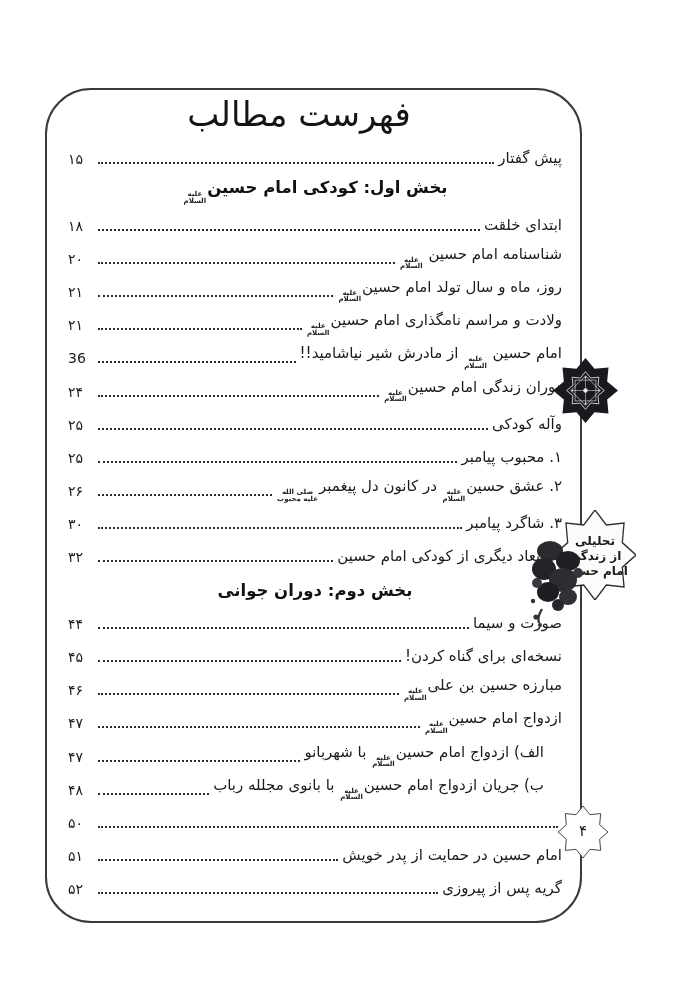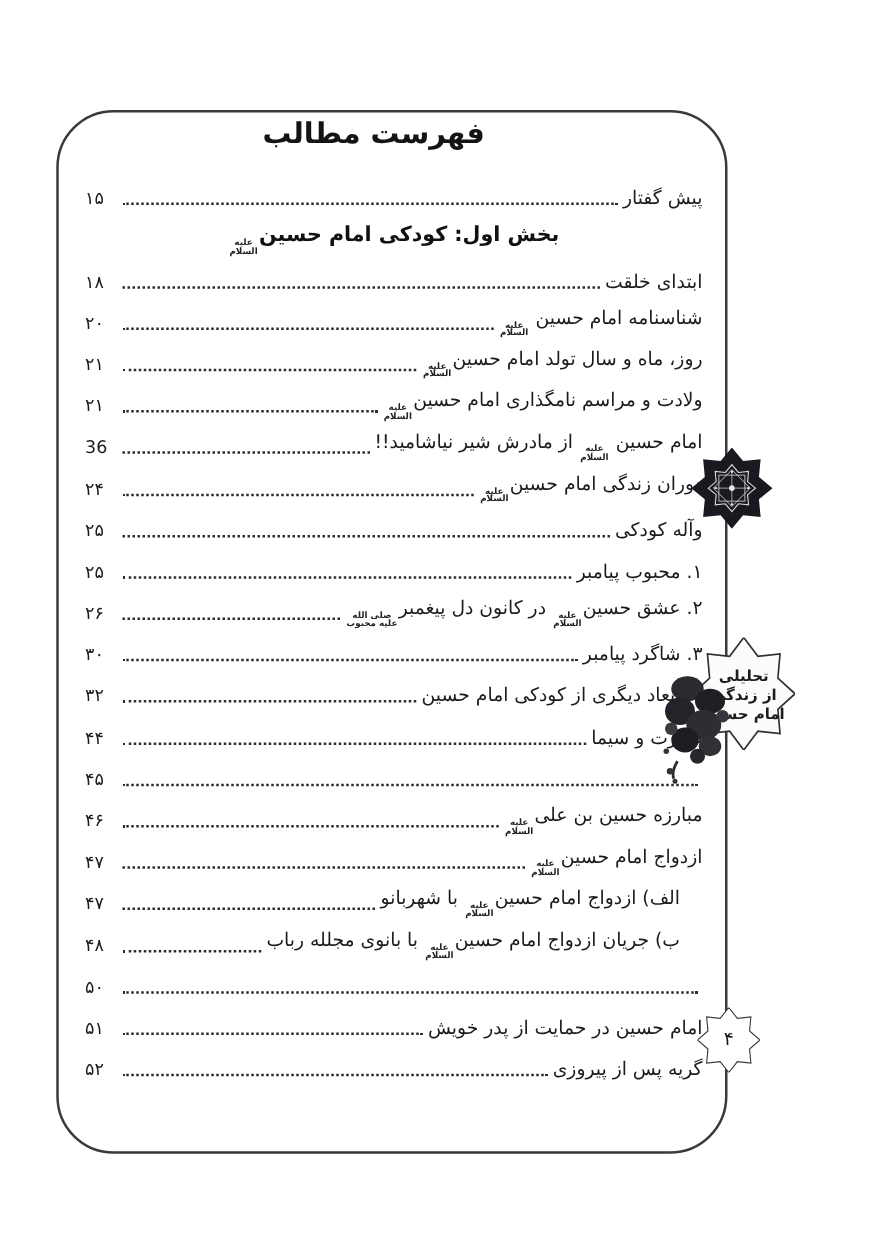--- a/index.html
+++ b/index.html
@@ -22,7 +22,7 @@
   }
   .page-title{
     position:absolute;left:-24px;top:0;width:510px;text-align:center;
-    font-size:23px;font-weight:bold;color:#141416;letter-spacing:0;
+    font-size:34px;font-weight:normal;color:#141416;letter-spacing:0;
   }
   .rows{position:absolute;top:46px;left:0;width:494px;}
   .row{

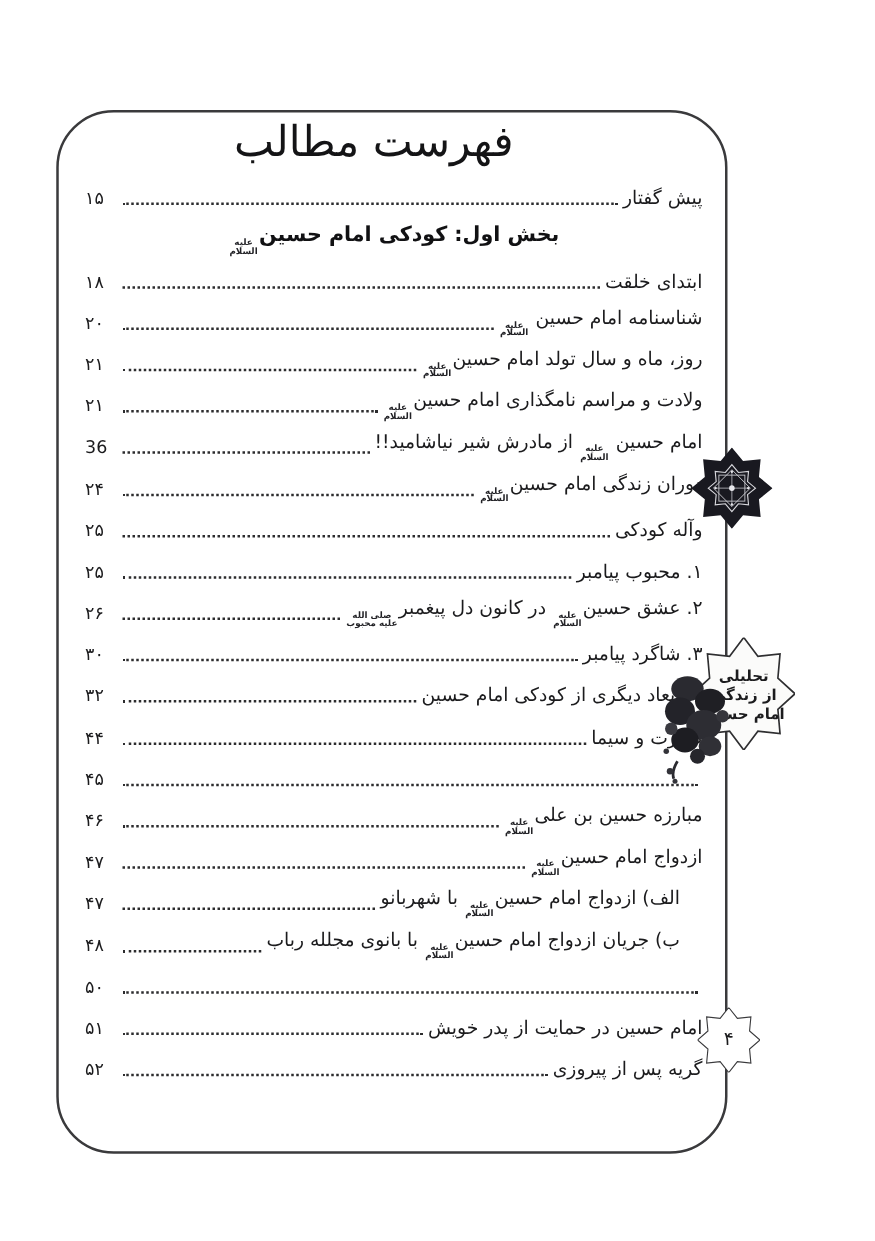--- a/index.html
+++ b/index.html
@@ -163,6 +163,9 @@
     <span class="leader"></span>
     <span class="n">۳۲</span>
   </div>
+      <div class="row section">
+        <span class="t">بخش دوم: دوران جوانی</span>
+      </div>
       <div class="row">
     <span class="t">صورت و سیما</span>
     <span class="leader"></span>

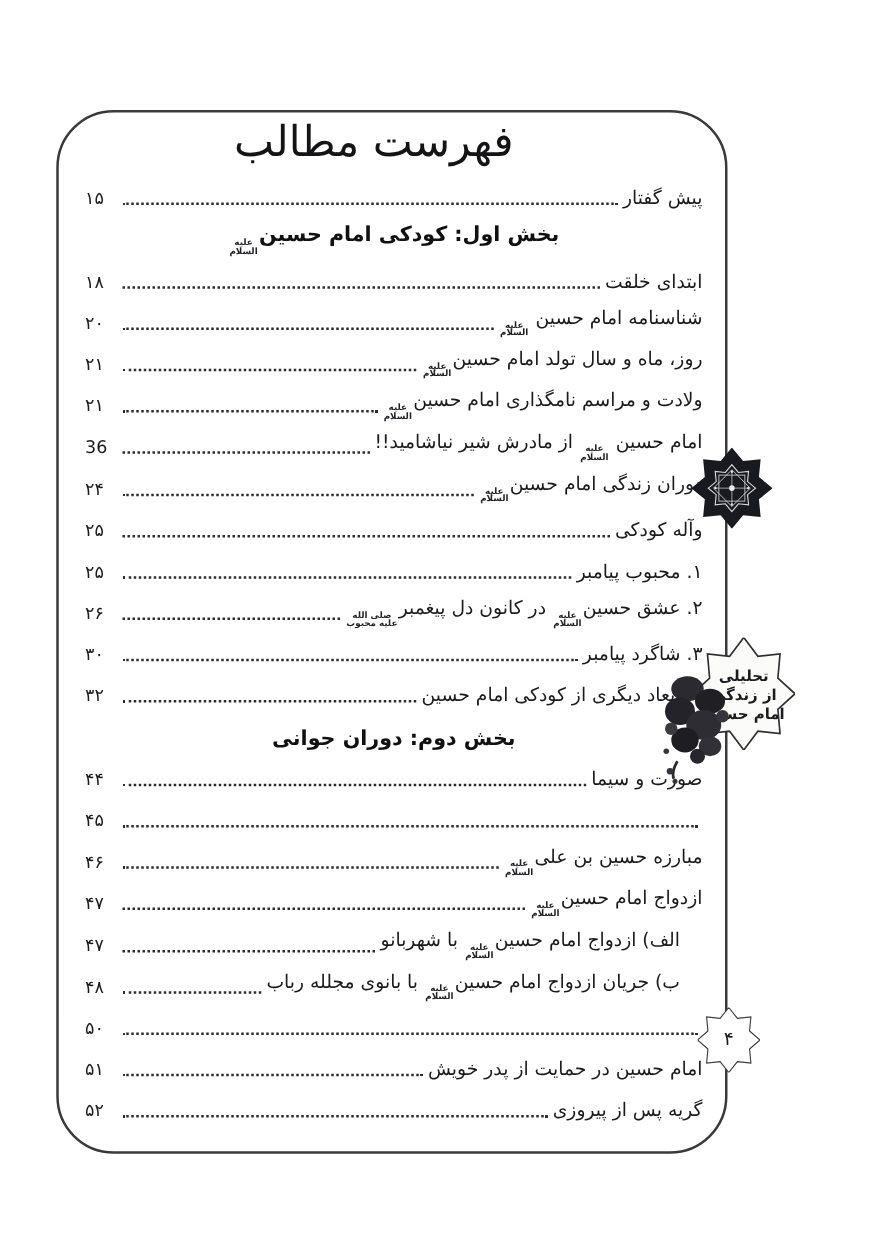--- a/index.html
+++ b/index.html
@@ -172,6 +172,7 @@
     <span class="n">۴۴</span>
   </div>
       <div class="row">
+    <span class="t">نسخه‌ای برای گناه کردن!</span>
     <span class="leader"></span>
     <span class="n">۴۵</span>
   </div>

